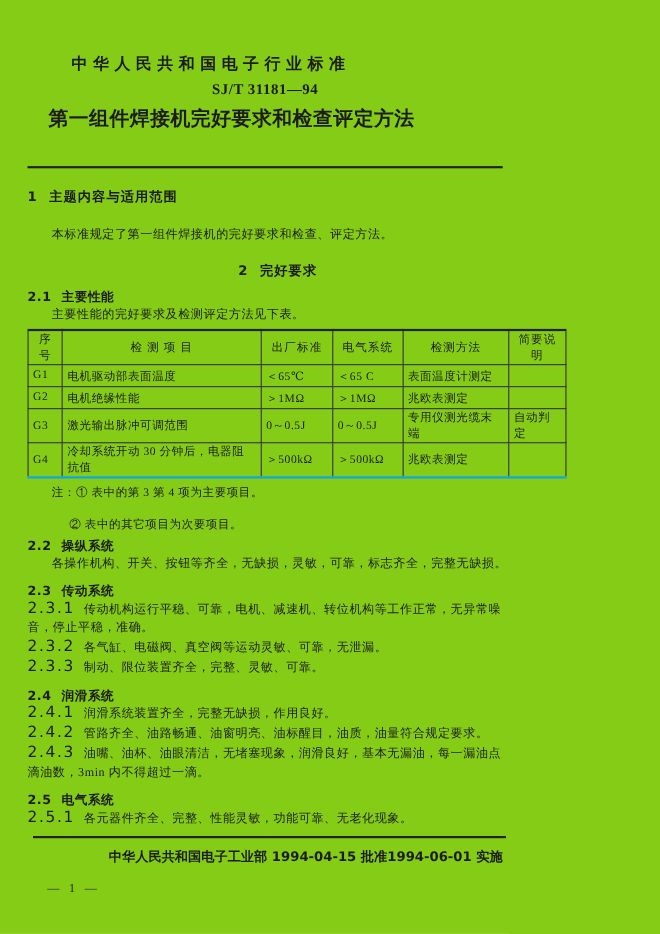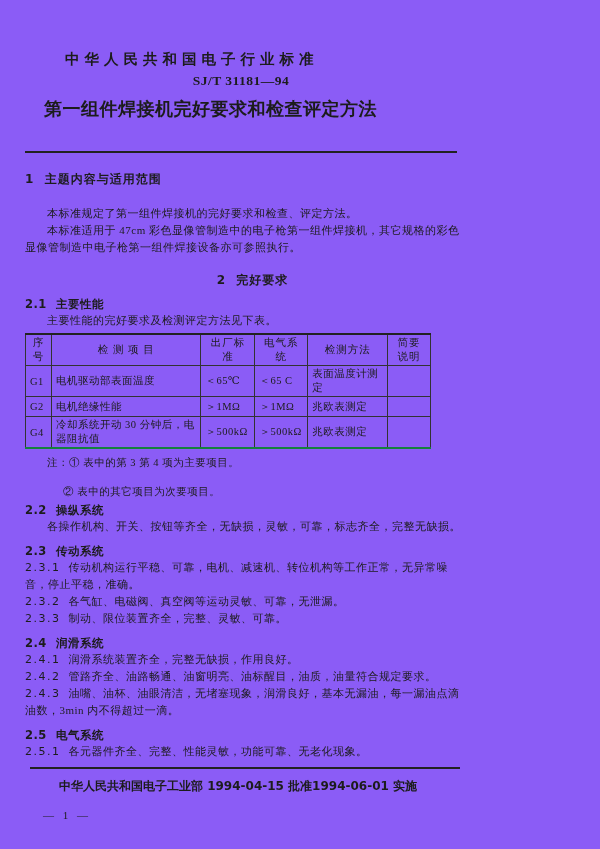--- a/index.html
+++ b/index.html
@@ -5,7 +5,7 @@
   * { margin:0; padding:0; box-sizing:border-box; }
   html,body { background:#ffffff; }
   .page {
-    position:relative; width:600px; height:849px; background:#8b5cf6;
+    position:relative; width:600px; height:849px; background:#84cc16;
     color:#1c1c1c; overflow:hidden;
     font-family:"Liberation Serif","DejaVu Serif",serif;
   }

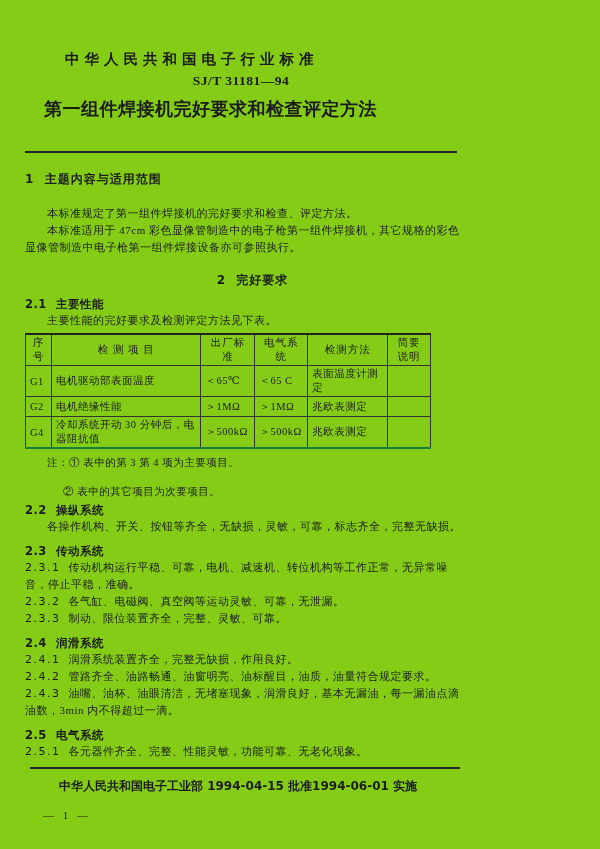--- a/index.html
+++ b/index.html
@@ -88,7 +88,6 @@
       <span class="h-num">1</span>&nbsp;&nbsp;<span>主题内容与适用范围</span>
     </div>
     <p class="body-p indent mt9">本标准规定了第一组件焊接机的完好要求和检查、评定方法。</p>
-    <p class="body-p indent">本标准适用于 47cm 彩色显像管制造中的电子枪第一组件焊接机，其它规格的彩色显像管制造中电子枪第一组件焊接设备亦可参照执行。</p>
 
     <div class="sec-heading mt16">
       <span class="h-num">2</span>&nbsp;&nbsp;<span>完好要求</span>

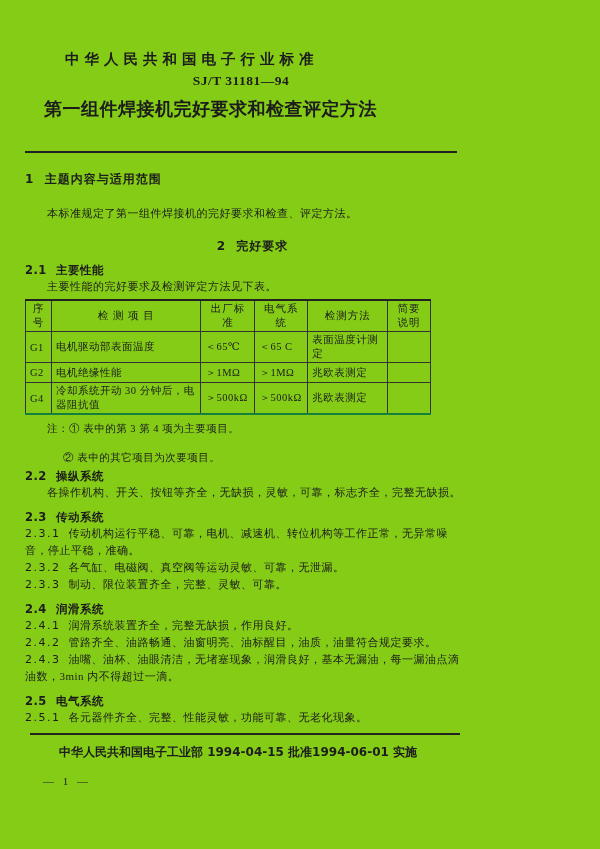--- a/index.html
+++ b/index.html
@@ -48,8 +48,8 @@
 
   
   table.perf {
-    margin-top:4px; width:406px; border-collapse:collapse;
-    border-top:2px solid #222; border-bottom:2px solid #15803d;
+    margin-top:4px; width:490px; border-collapse:collapse;
+    border-top:2px solid #222; border-bottom:2px solid #0ea5e9;
     font-size:10.5px; letter-spacing:0.5px;
   }
   table.perf th, table.perf td { border:1px solid #333; padding:1px 4px; font-weight:normal; }

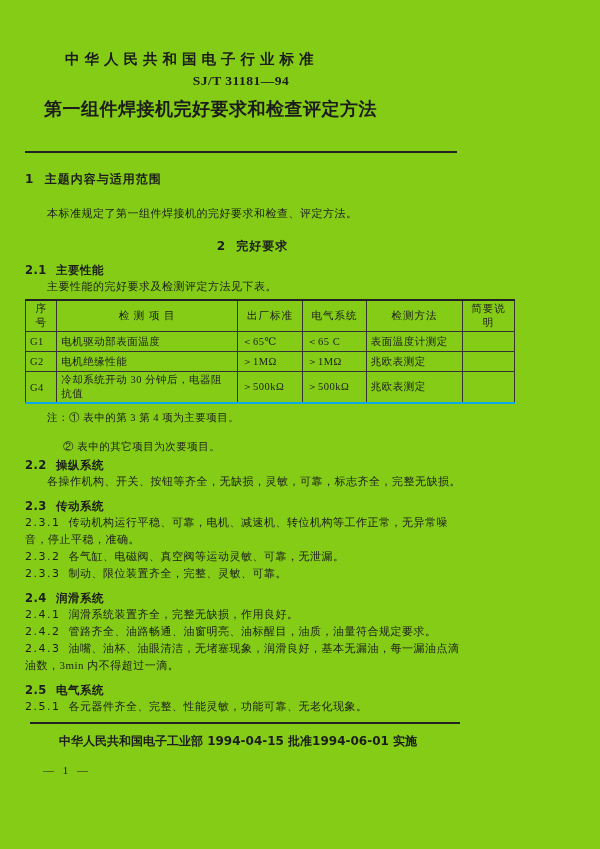--- a/index.html
+++ b/index.html
@@ -135,6 +135,14 @@
           <td class="c"></td>
         </tr>
         <tr>
+          <td class="c">G3</td>
+          <td class="l">激光输出脉冲可调范围</td>
+          <td class="c">0～0.5J</td>
+          <td class="c">0～0.5J</td>
+          <td class="l">专用仪测光缆末端</td>
+          <td class="c">自动判定</td>
+        </tr>
+        <tr>
           <td class="c">G4</td>
           <td class="l">冷却系统开动 30 分钟后，电器阻抗值</td>
           <td class="c">＞500kΩ</td>

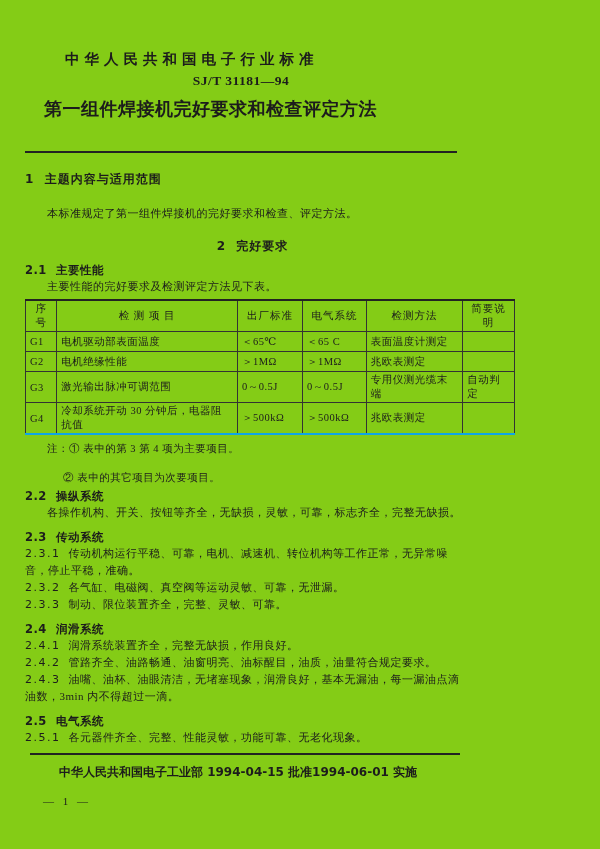--- a/index.html
+++ b/index.html
@@ -41,7 +41,7 @@
   .indent { text-indent:2em; }
   .clause { width:440px; font-size:11px; line-height:17px; letter-spacing:0.5px; margin-top:0; }
   .clause .c-num {
-    font-family:"DejaVu Sans","Liberation Sans",sans-serif; font-size:11px;
+    font-family:"DejaVu Sans","Liberation Sans",sans-serif; font-size:14px;
     letter-spacing:1.5px; margin-right:8px;
   }
   .mt9 { margin-top:18px; } .mt16 { margin-top:16px;text-align:center; } .mt3 { margin-top:3px; }

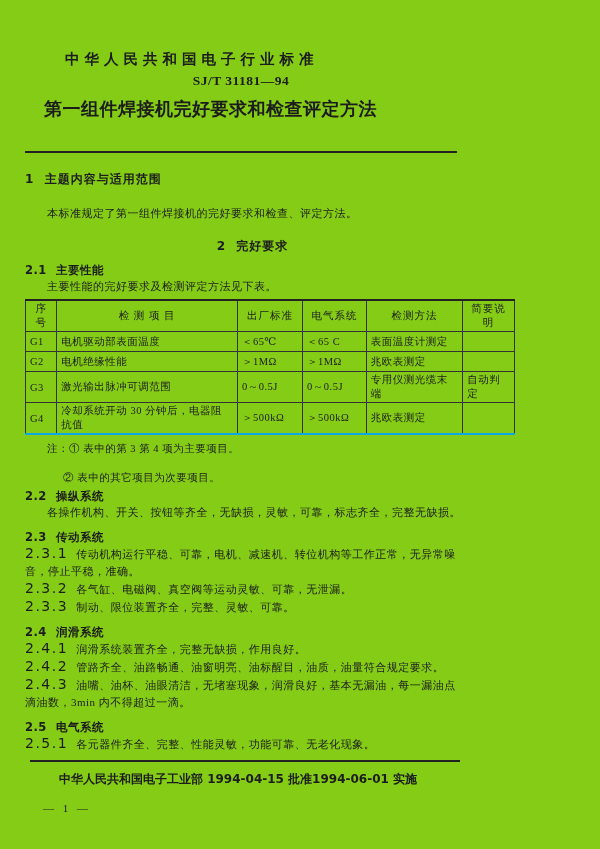--- a/index.html
+++ b/index.html
@@ -66,8 +66,8 @@
   
   .rule2 { width:430px; border-top:2px solid #222; margin-top:7px; margin-left:5px; }
   .footer-row {
-    margin-top:9px; margin-left:1px; width:424px; display:flex;
-    justify-content:center; align-items:baseline;
+    margin-top:9px; margin-left:8px; width:424px; display:flex;
+    justify-content:flex-end; align-items:baseline;
     font-family:"DejaVu Sans","Liberation Sans",sans-serif;
     font-weight:bold; font-size:12px; line-height:16px;
   }

